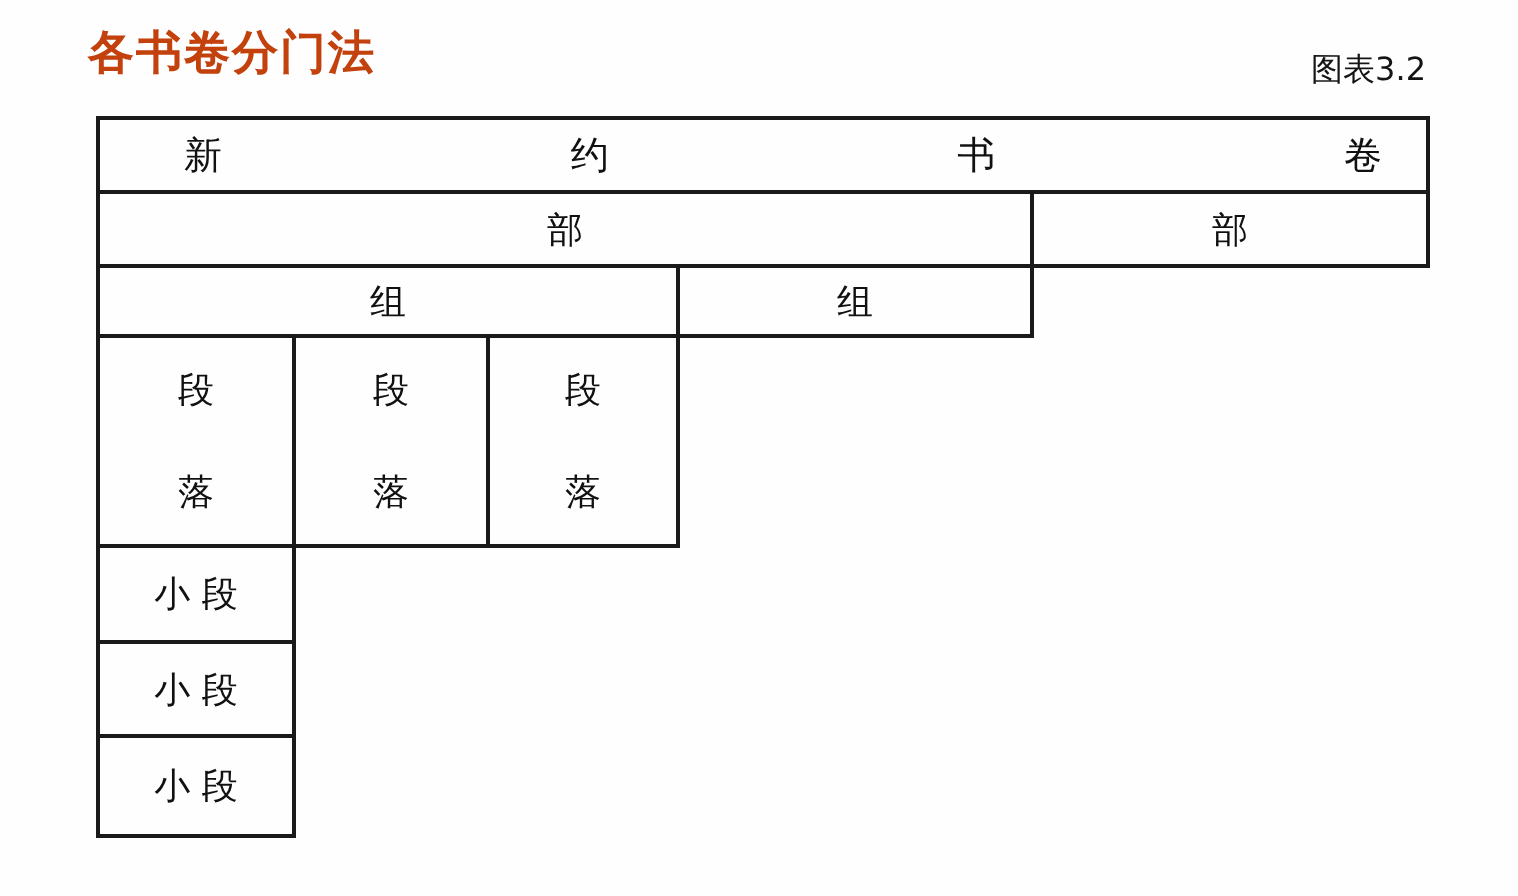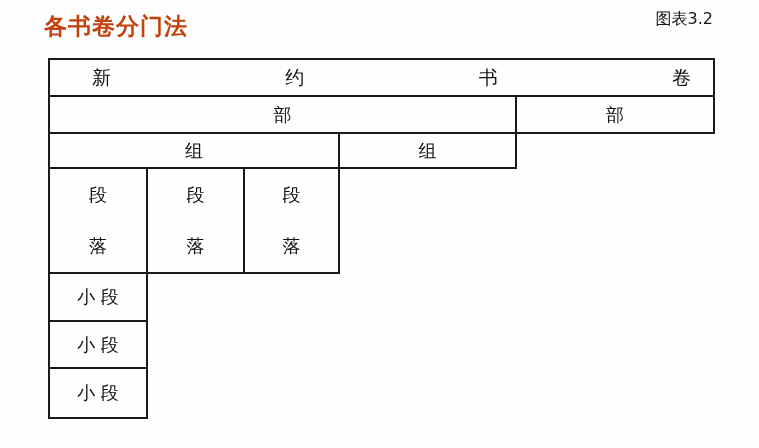--- a/index.html
+++ b/index.html
@@ -29,7 +29,7 @@
   .figure-label {
     position: absolute;
     right: 46px;
-    top: 9px;
+    top: 25px;
     font-size: 16px;
     color: #141414;
     white-space: nowrap;

